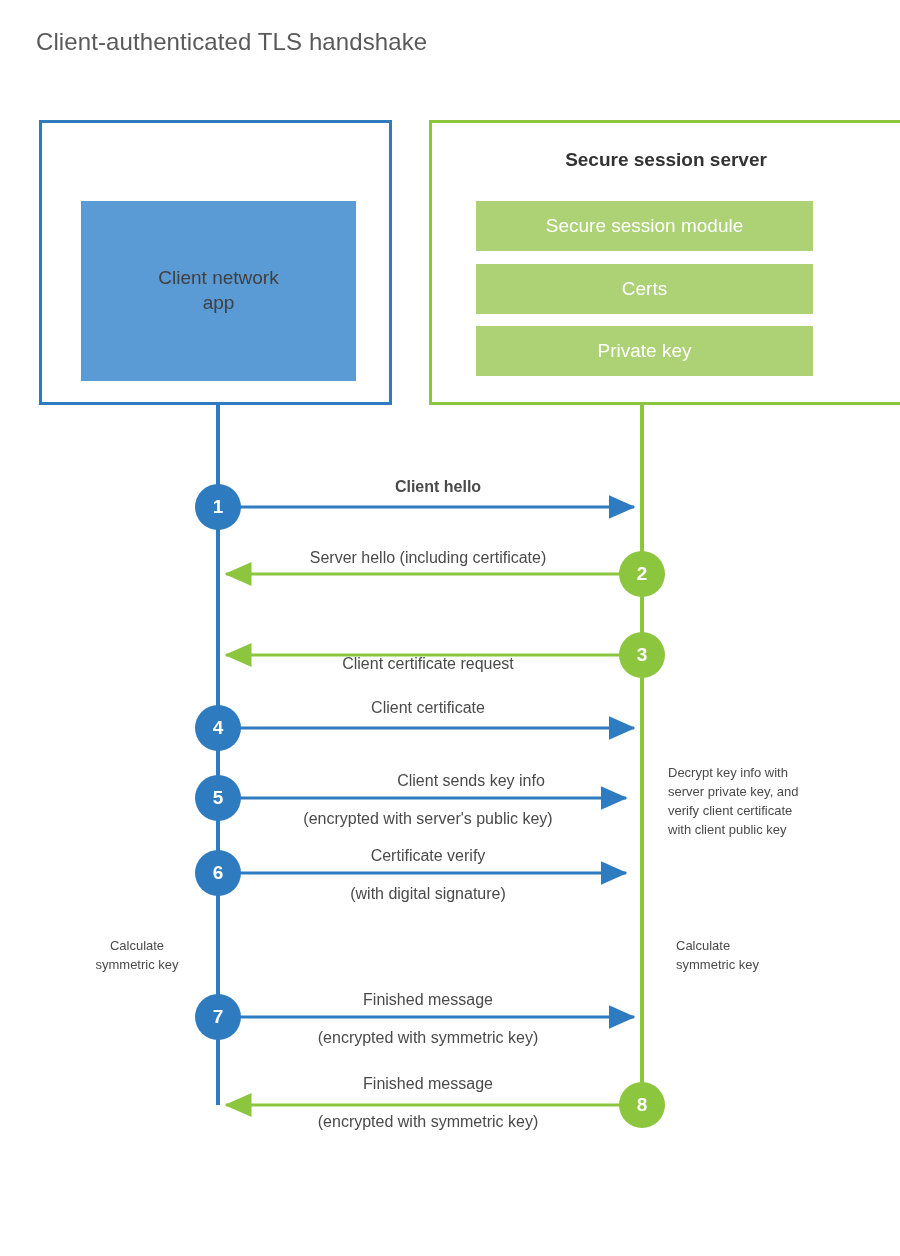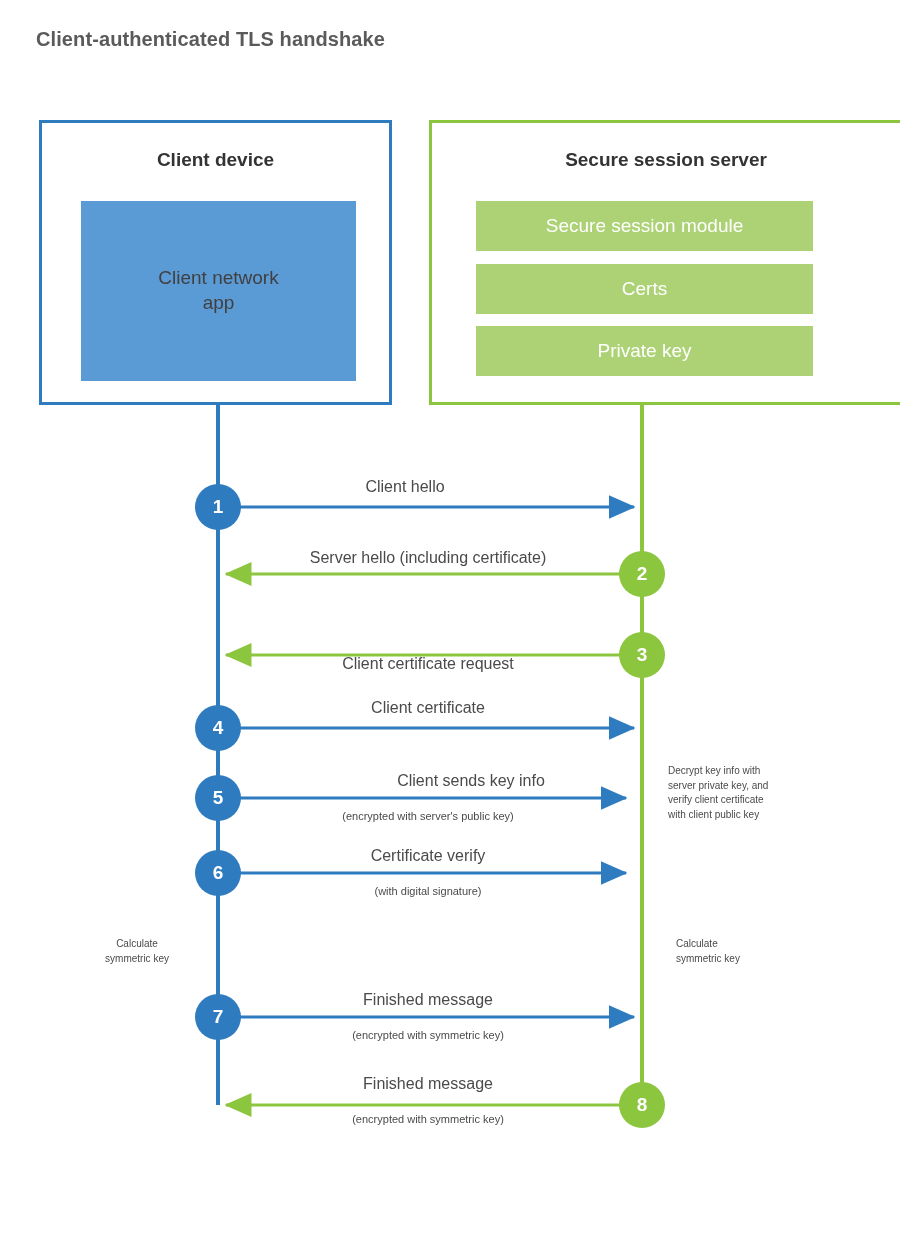--- a/index.html
+++ b/index.html
@@ -16,8 +16,8 @@
   #page-title {
     position: absolute;
     left: 36px; top: 28px;
-    font-size: 20px;
-    font-weight: 700;
+    font-size: 24px;
+    font-weight: 400;
     color: #5a5a5a;
     letter-spacing: 0.1px;
     white-space: nowrap;

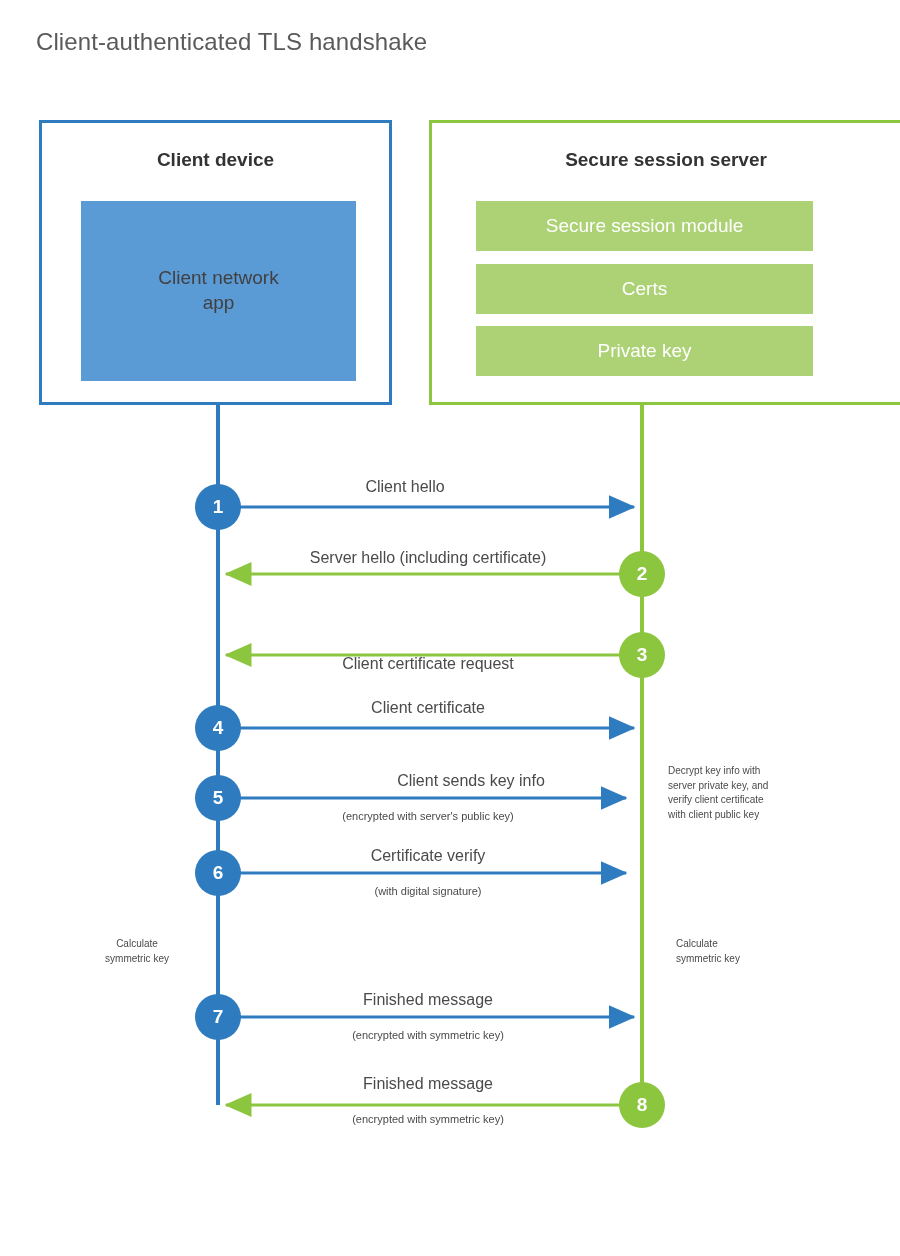--- a/index.html
+++ b/index.html
@@ -129,7 +129,6 @@
 <div id="page-title">Client-authenticated TLS handshake</div>
 
 <div class="actor-box" id="client-box">
-  <div class="actor-title">Client device</div>
   <div id="client-app">Client network
 app</div>
 </div>

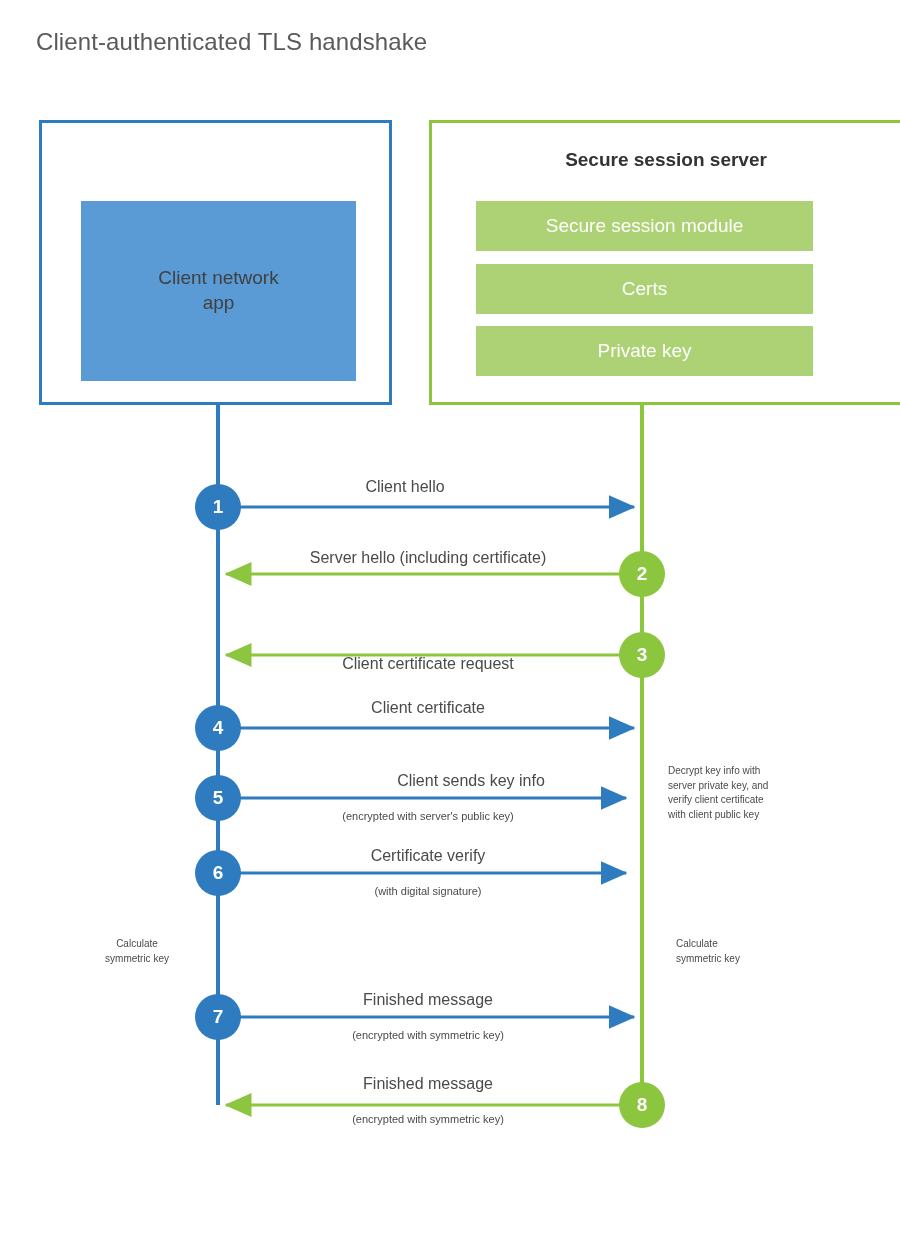--- a/index.html
+++ b/index.html
@@ -180,7 +180,7 @@
 <div class="step-num step-blue" style="left:218px; top:1017px;">7</div>
 <div class="step-num step-green" style="left:642px; top:1105px;">8</div>
 
-<div class="msg-label" style="left:405px; top:478px;">Client hello</div>
+<div class="msg-label" style="left:438px; top:478px;font-weight:bold;">Client hello</div>
 
 <div class="msg-label" style="left:428px; top:549px;">Server hello (including certificate)</div>
 

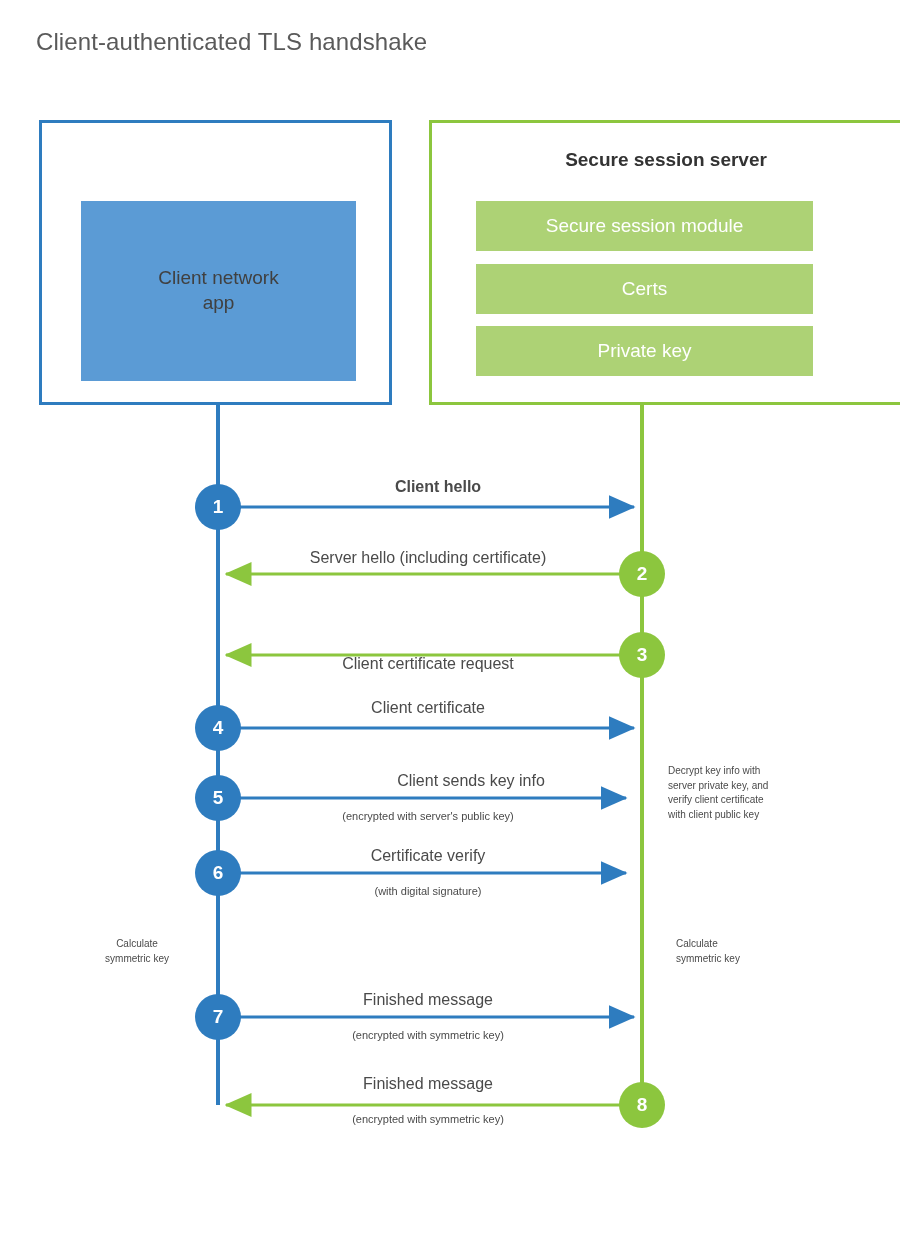--- a/index.html
+++ b/index.html
@@ -115,7 +115,7 @@
 
   .side-note {
     position: absolute;
-    font-size: 10px;
+    font-size: 13px;
     color: #4a4a4a;
     line-height: 1.45;
     white-space: pre-line;

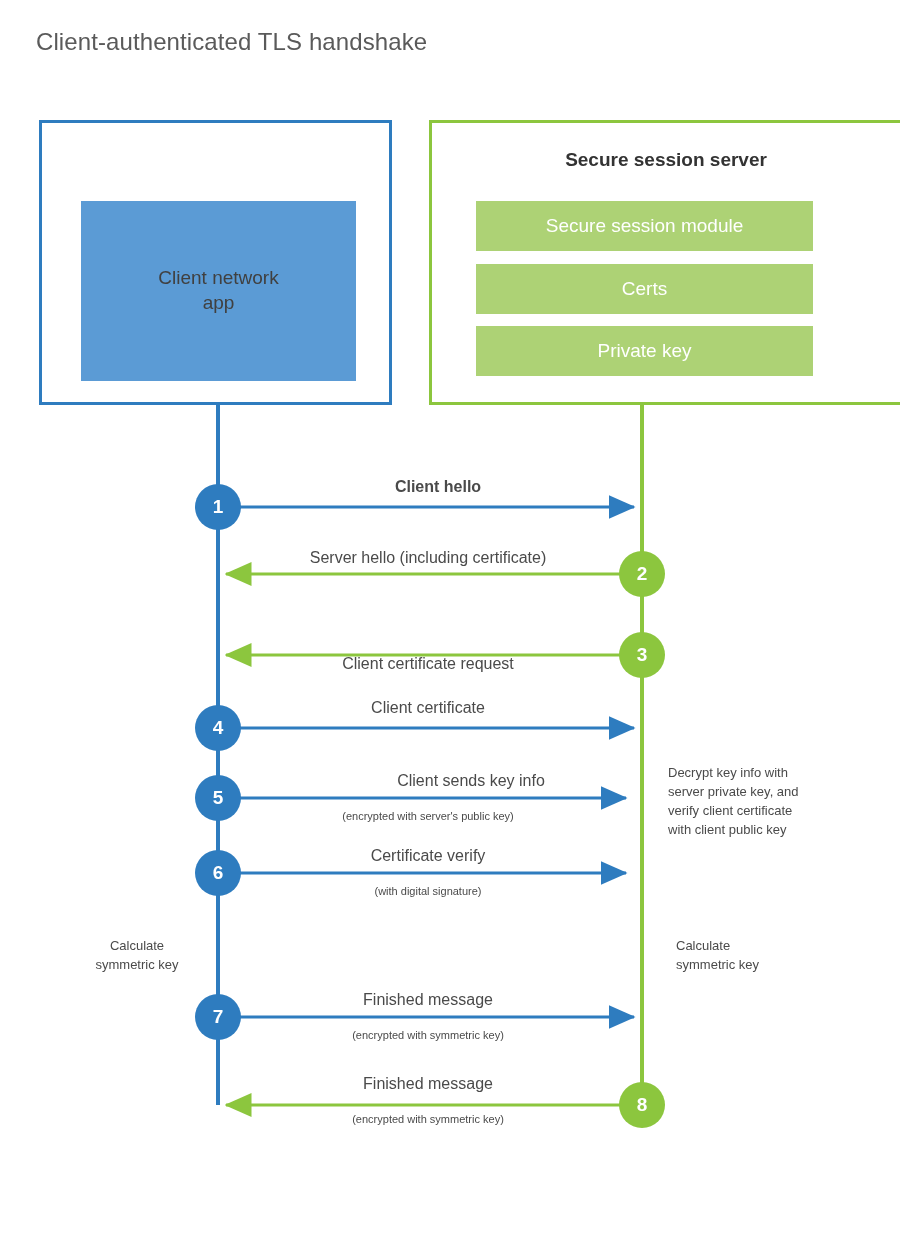--- a/index.html
+++ b/index.html
@@ -92,7 +92,7 @@
   }
   .msg-sublabel {
     position: absolute;
-    font-size: 11px;
+    font-size: 16px;
     color: #4a4a4a;
     text-align: center;
     white-space: nowrap;

